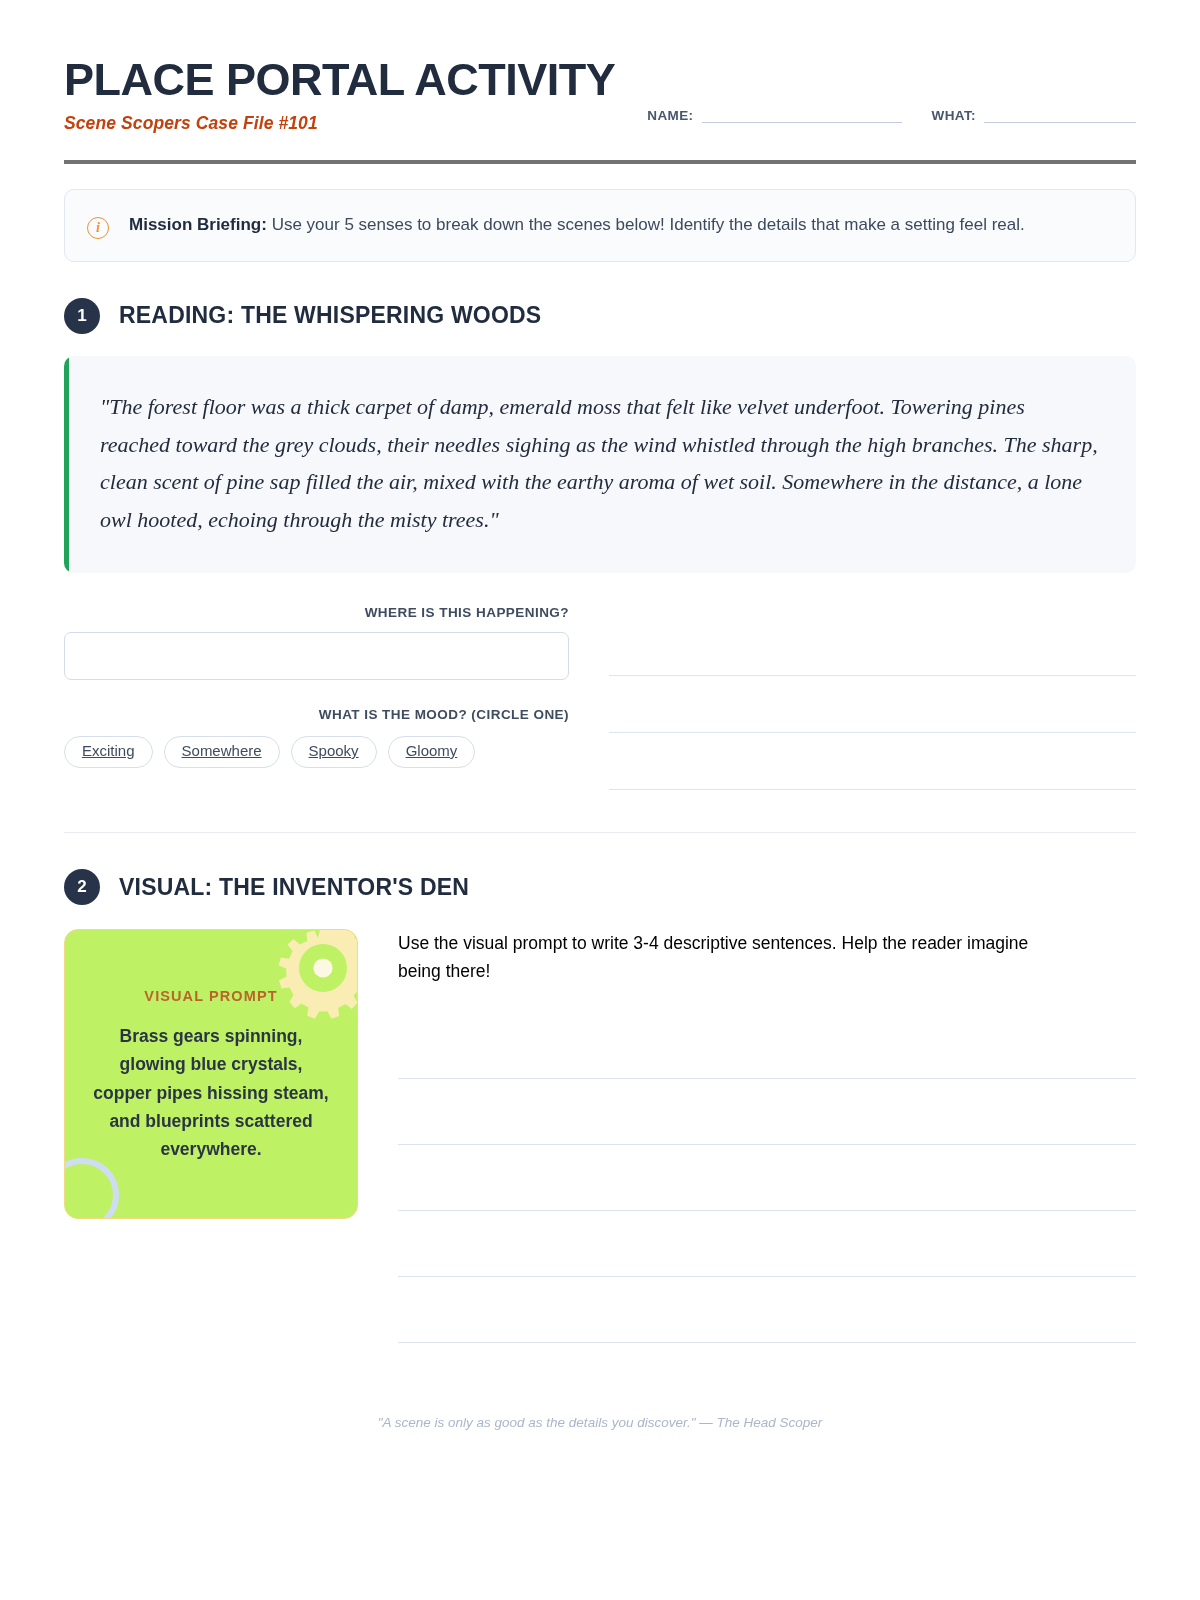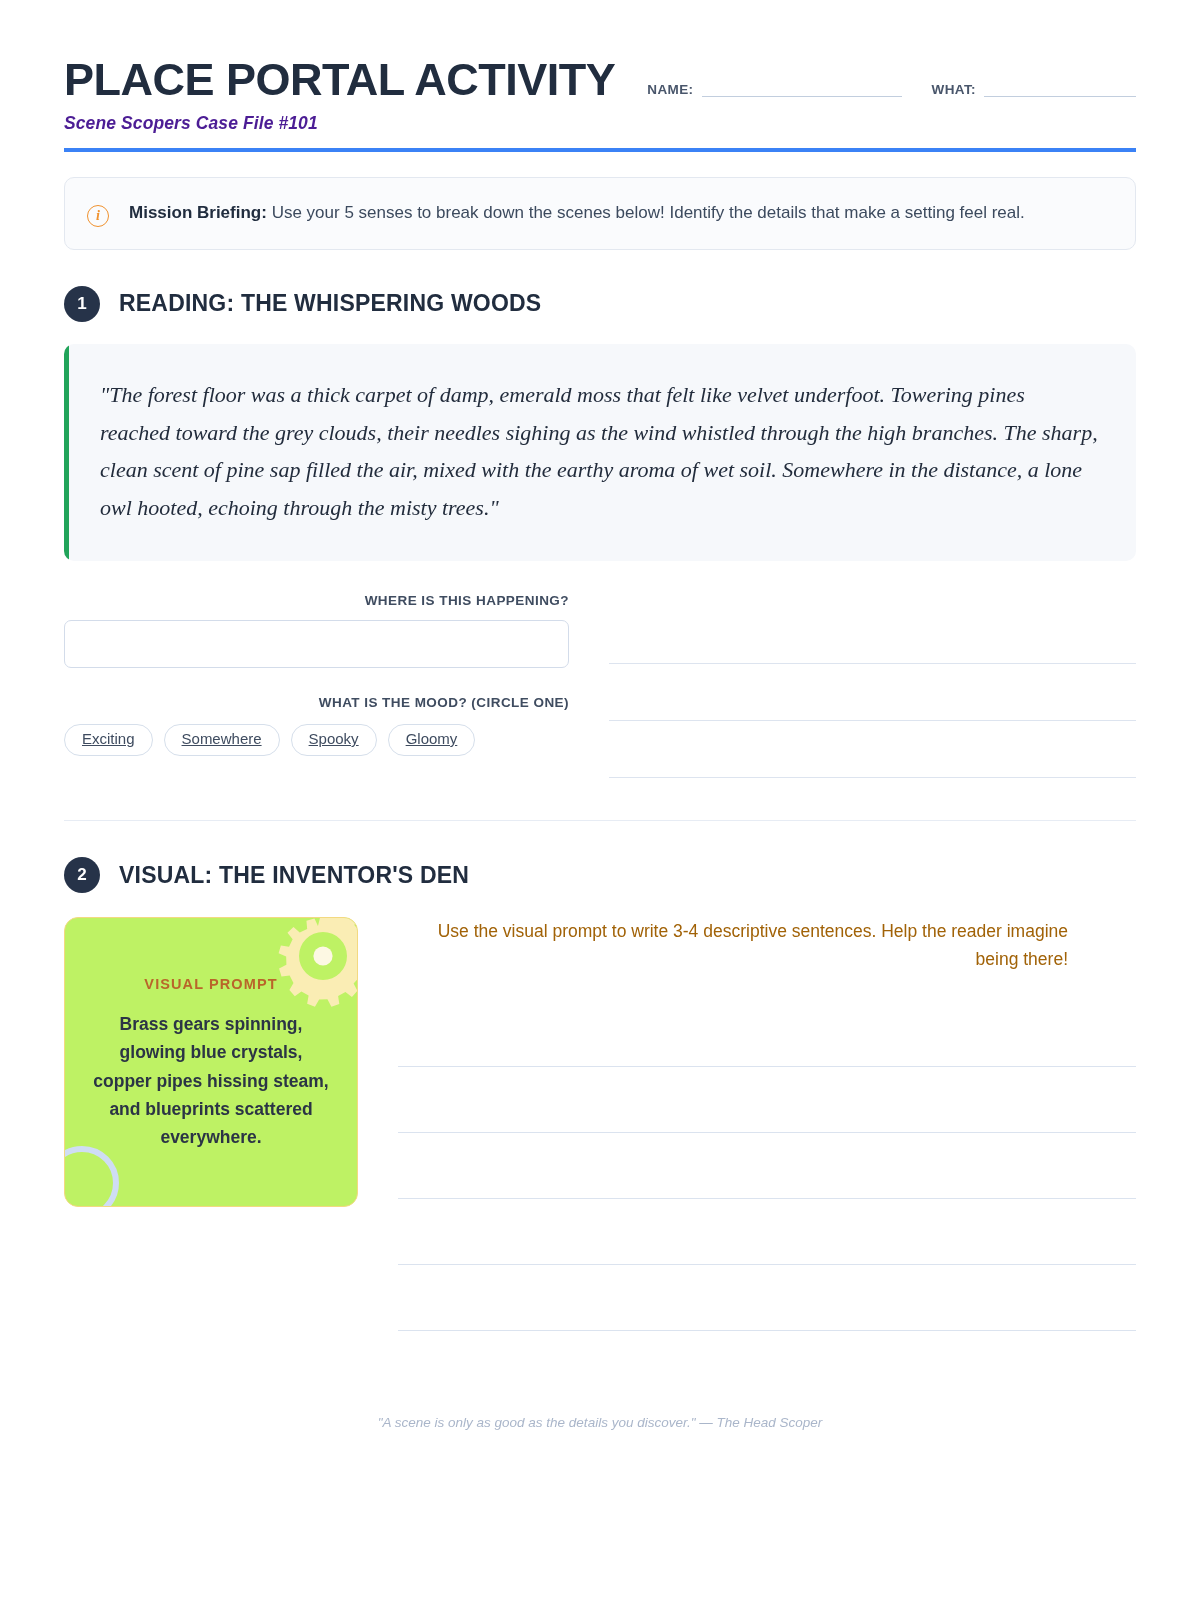--- a/index.html
+++ b/index.html
@@ -27,10 +27,10 @@
   .header {
     position: relative;
     display: flex;
-    align-items: center;
+    align-items: flex-end;
     justify-content: space-between;
-    padding-bottom: 14px;
-    border-bottom: 4px solid #3b82f6;
+    padding-bottom: 26px;
+    border-bottom: 4px solid #737373;
   }
 
   .header-left { width: 560px; }

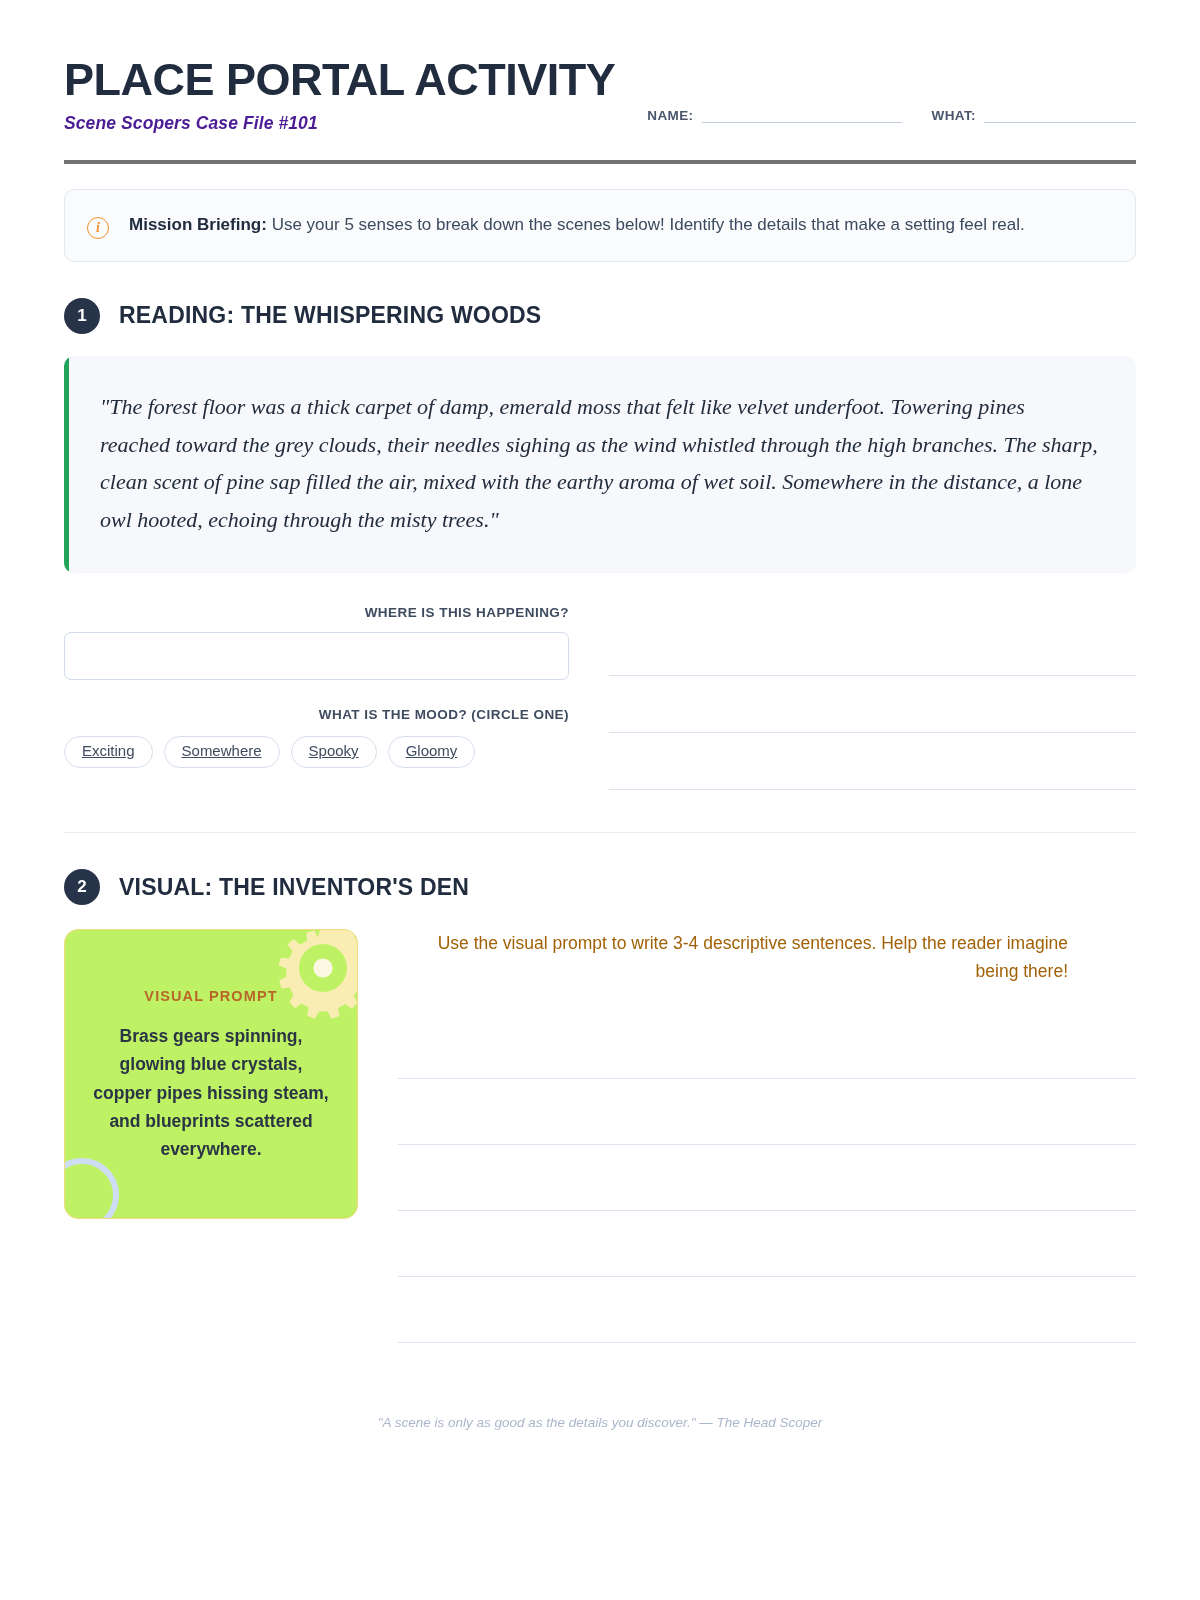--- a/index.html
+++ b/index.html
@@ -49,7 +49,7 @@
     font-size: 17.5px;
     font-weight: 700;
     font-style: italic;
-    color: #4c1d95;
+    color: #c2410c;
     letter-spacing: 0.1px;
   }
 

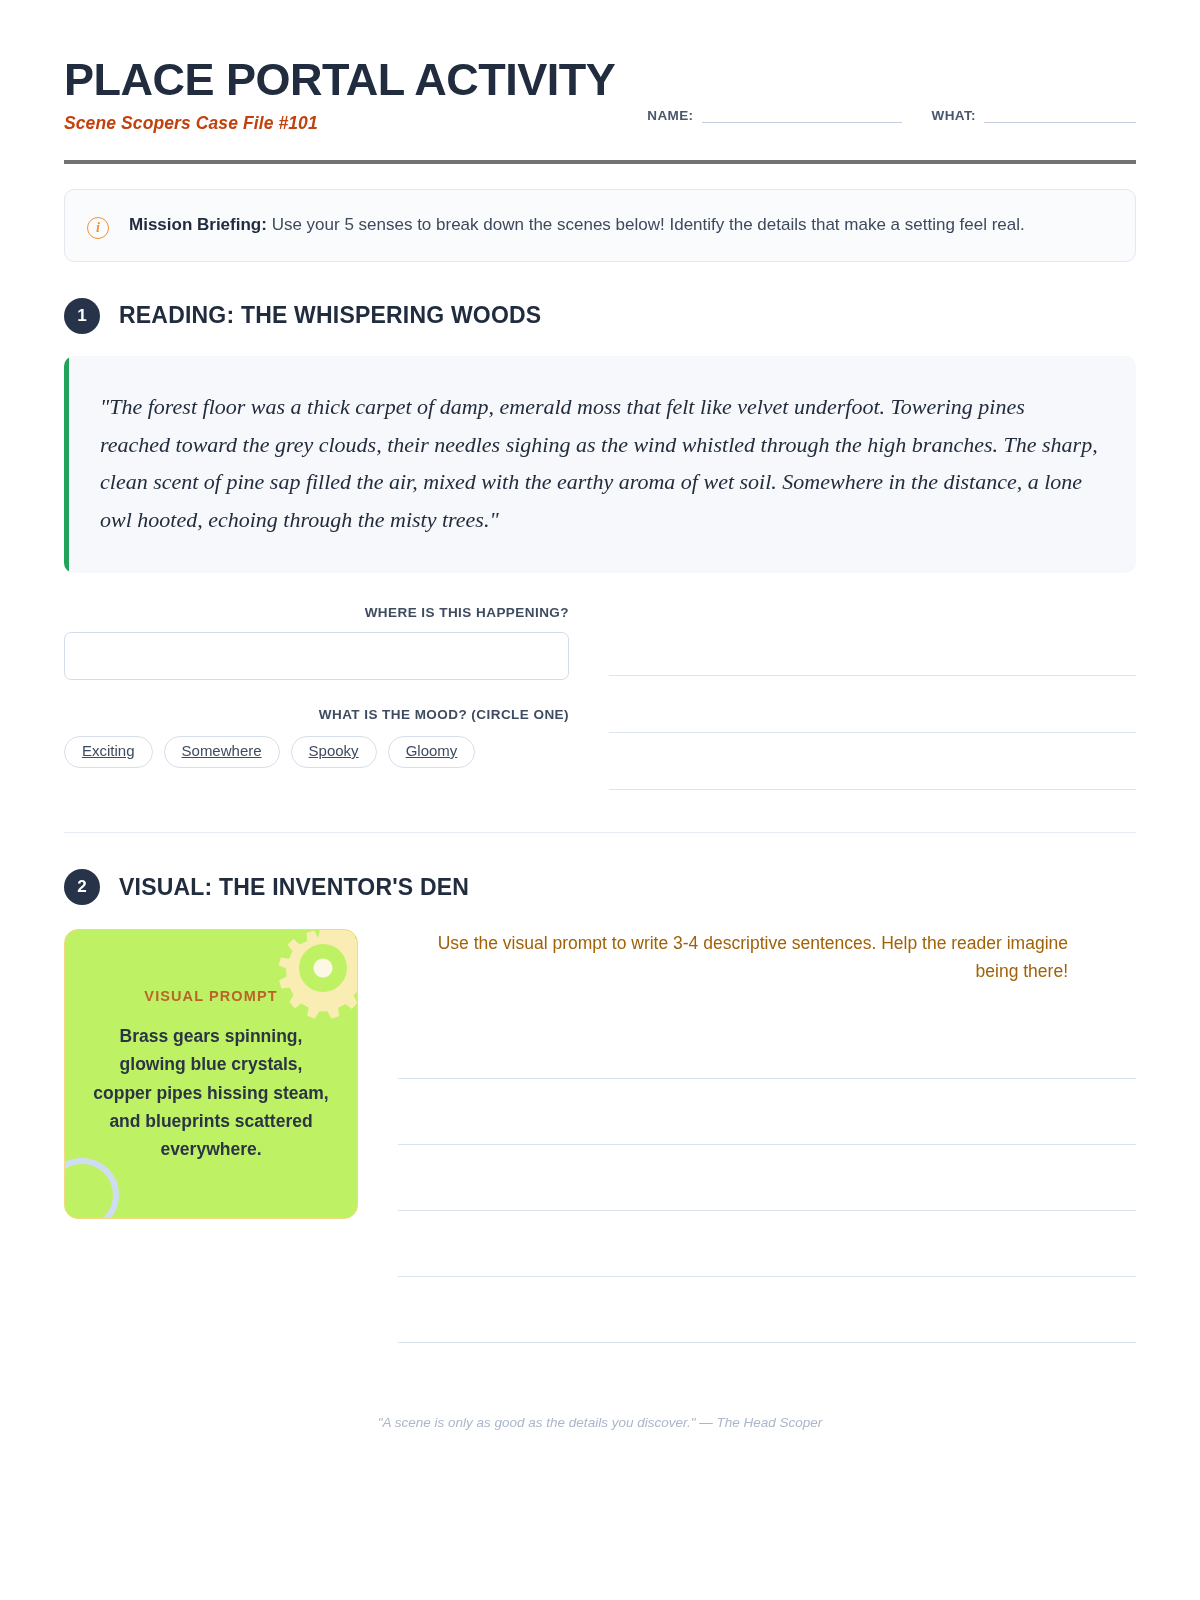--- a/index.html
+++ b/index.html
@@ -284,9 +284,8 @@
   .instruction {
     font-size: 17.5px;
     line-height: 1.6;
-    color: #a16207;
+    color: #000000;
     max-width: 670px;
-    text-align: right;
   }
 
   .visual-lines { margin-top: 28px; }

